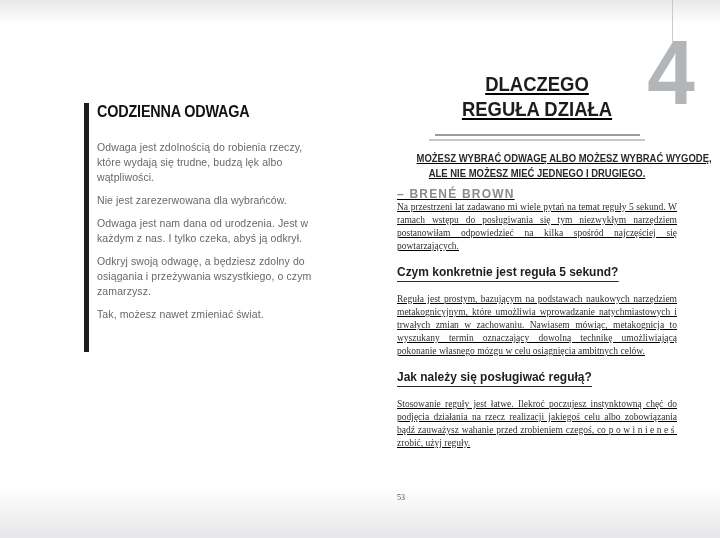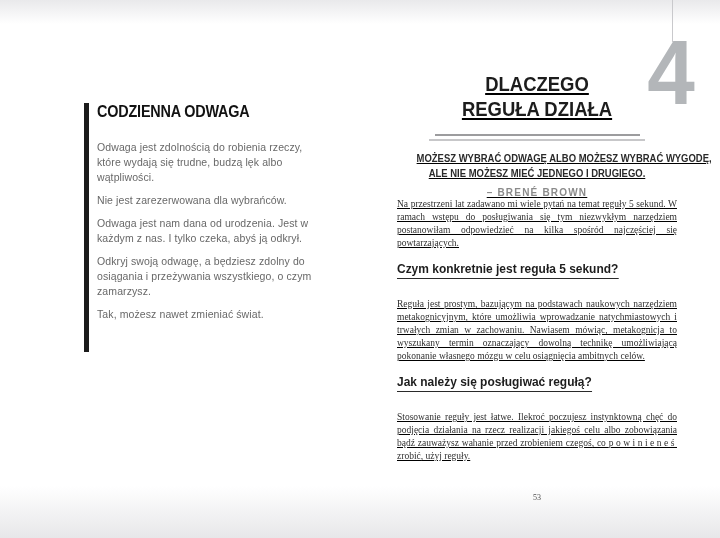--- a/index.html
+++ b/index.html
@@ -49,8 +49,8 @@
     transform:scaleX(0.86);transform-origin:center top;white-space:nowrap;
   }
   .attribution{
-    margin-top:6px;text-align:center;
-    font-size:10px;letter-spacing:1.2px;color:#8b8b8b;font-weight:bold;
+    margin-top:6px;text-align:left;
+    font-size:12px;letter-spacing:1.2px;color:#8b8b8b;font-weight:bold;
   }
   .serif-body{
     font-family:"Liberation Serif", serif;

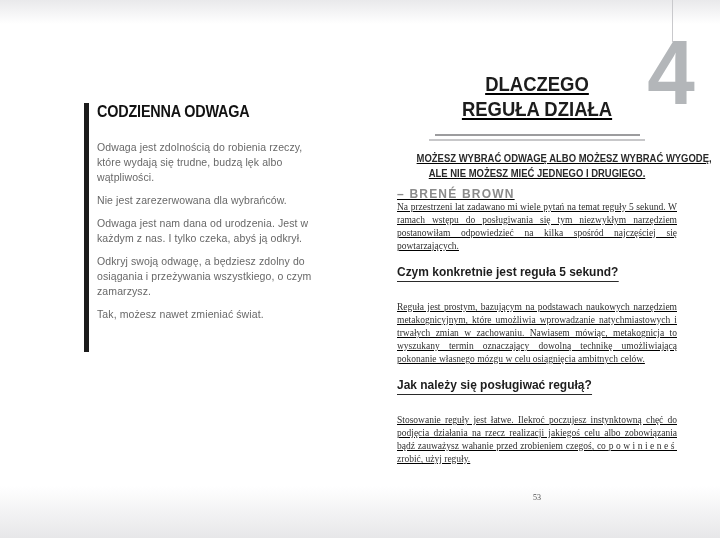--- a/index.html
+++ b/index.html
@@ -66,7 +66,7 @@
     display:inline-block;border-bottom:1.6px solid #2a2a2a;padding-bottom:1px;
     transform:scaleX(0.92);transform-origin:left center;white-space:nowrap;
   }
-  .section-body{margin-top:19px;}
+  .section-body{margin-top:11px;}
   .follow-para{margin-top:0;text-indent:14px;}
   .spaced{letter-spacing:2.5px;}
   .page-number{

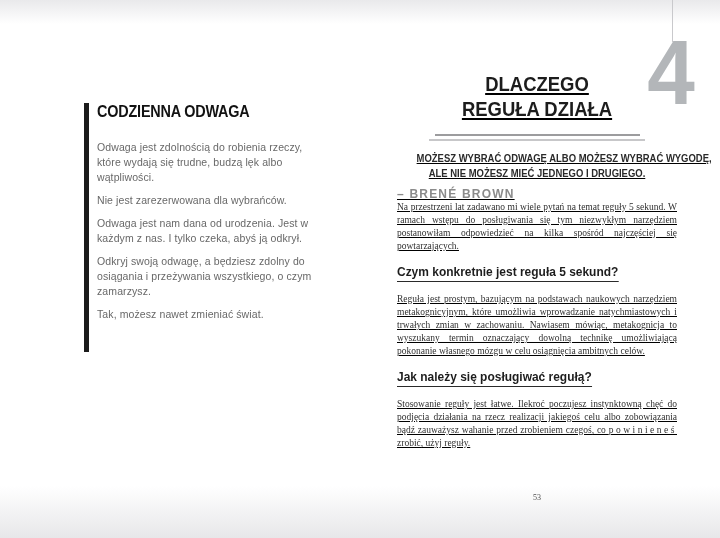--- a/index.html
+++ b/index.html
@@ -70,7 +70,7 @@
   .follow-para{margin-top:0;text-indent:14px;}
   .spaced{letter-spacing:2.5px;}
   .page-number{
-    position:absolute;left:397px;top:493px;width:280px;text-align:center;
+    position:absolute;left:397px;top:493px;width:280px;
     font-family:"Liberation Serif", serif;font-size:8px;color:#4d4d4d;
   }
 </style>

